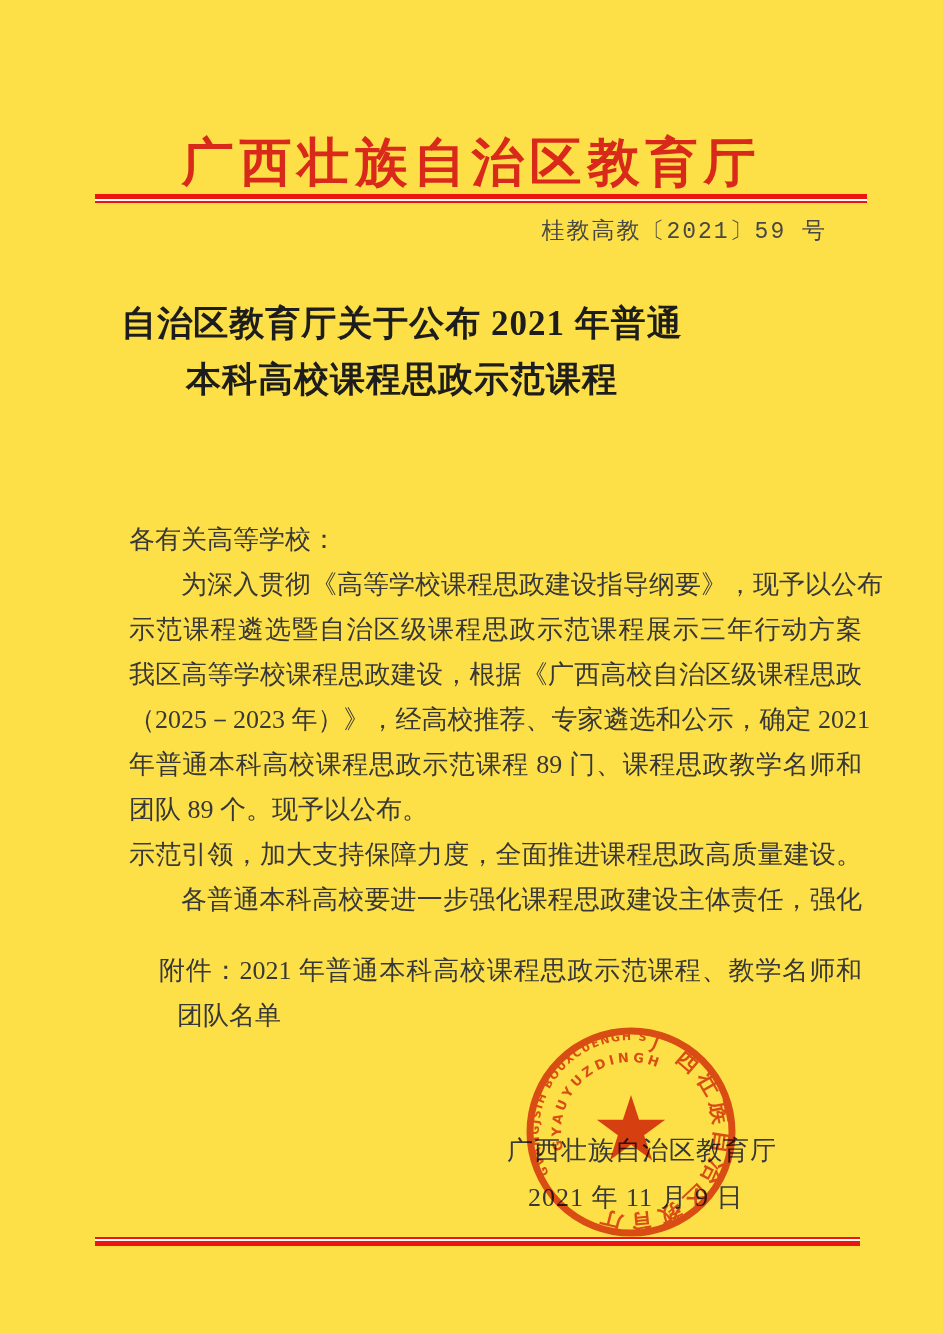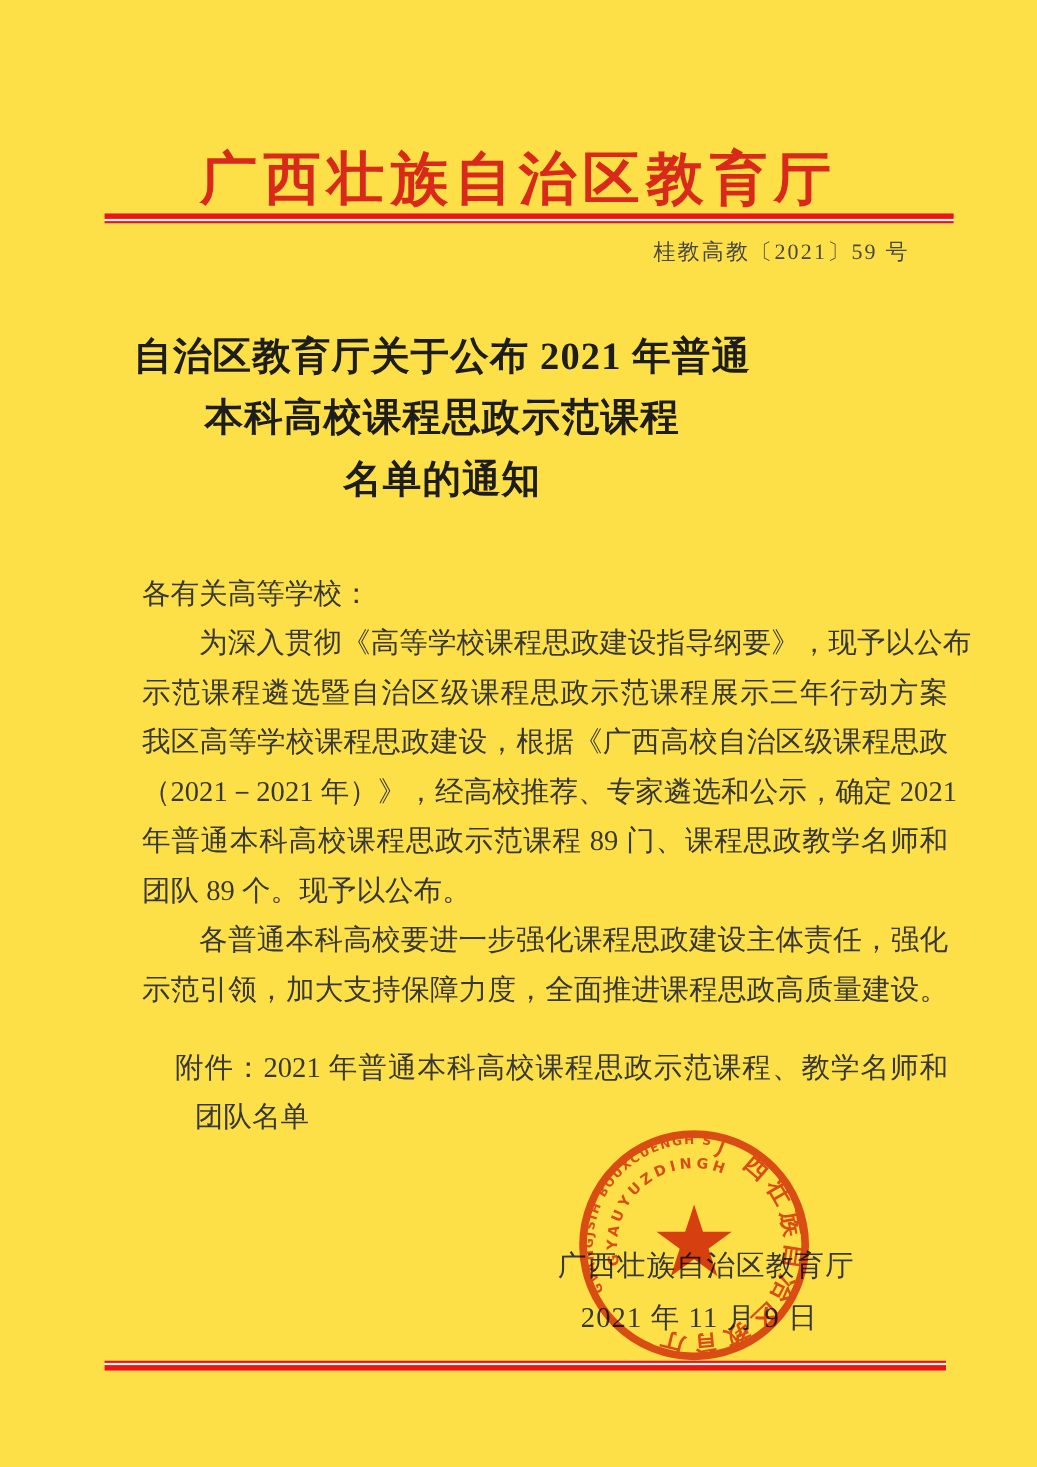--- a/index.html
+++ b/index.html
@@ -28,9 +28,10 @@
   }
   .doc-number {
     position: absolute; top: 215px; right: 116px;
-    font-size: 20px; color: #474747;
+    font-size: 23px; color: #474747;
     letter-spacing: 2px;
     white-space: nowrap;
+    font-family: Liberation Mono, monospace;
   }
   .doc-title {
     position: absolute; top: 296px; left: 0; width: 804px;

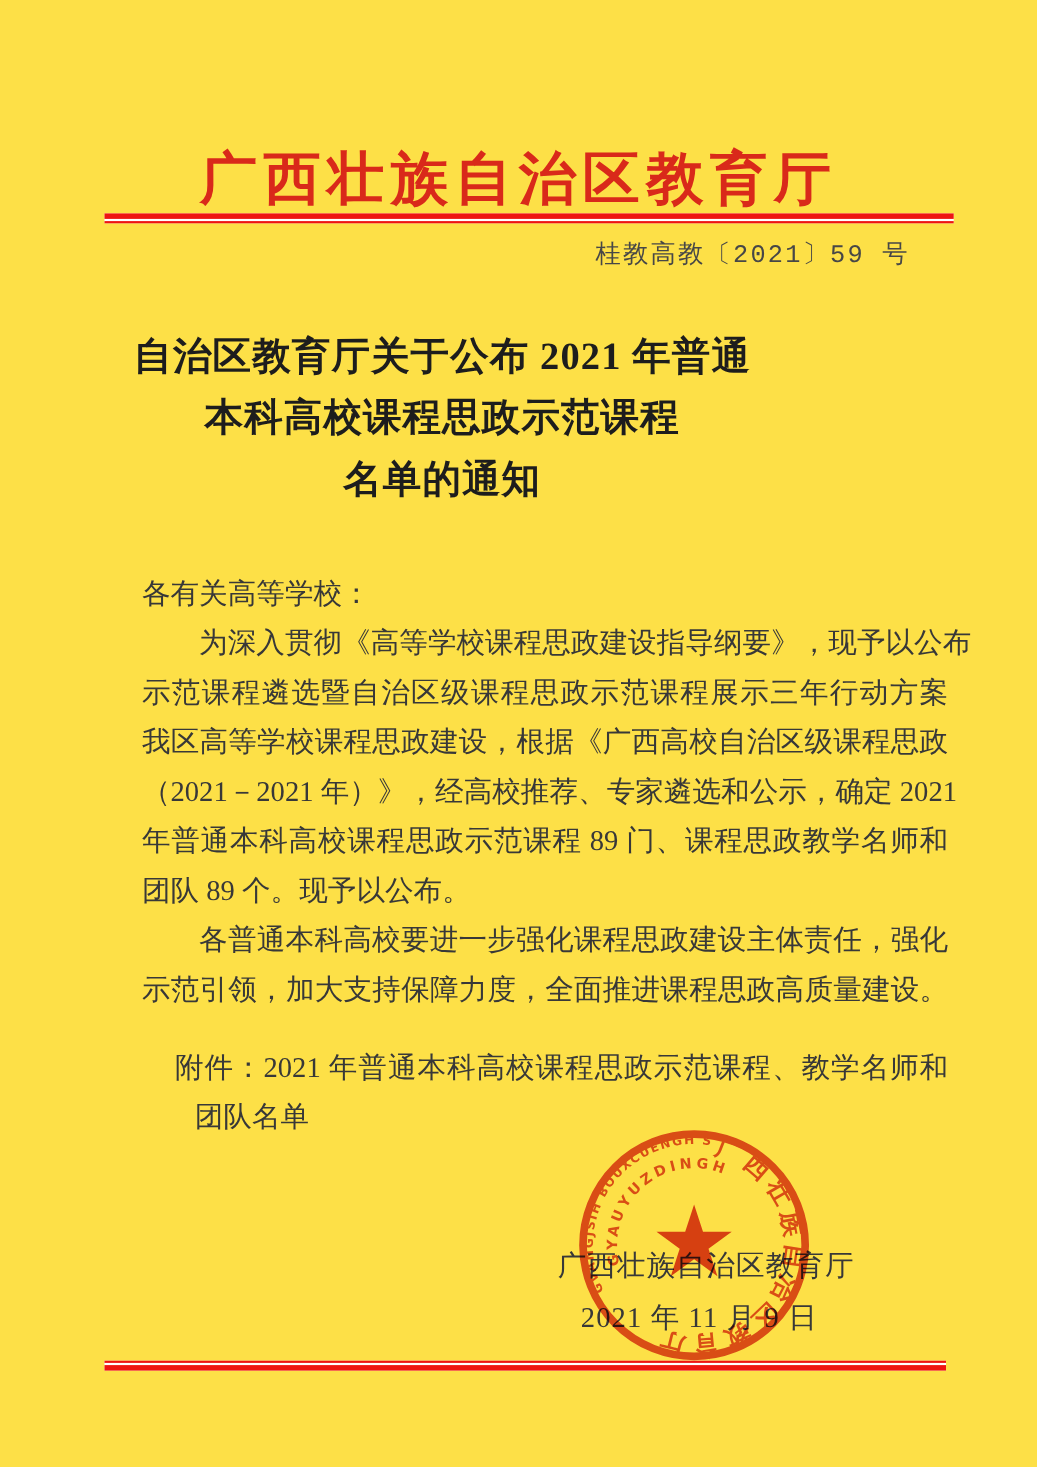--- a/index.html
+++ b/index.html
@@ -102,7 +102,6 @@
   <div class="doc-title">
     <div>自治区教育厅关于公布 2021 年普通</div>
     <div>本科高校课程思政示范课程</div>
-    <div>名单的通知</div>
   </div>
 
   <div class="body-block">

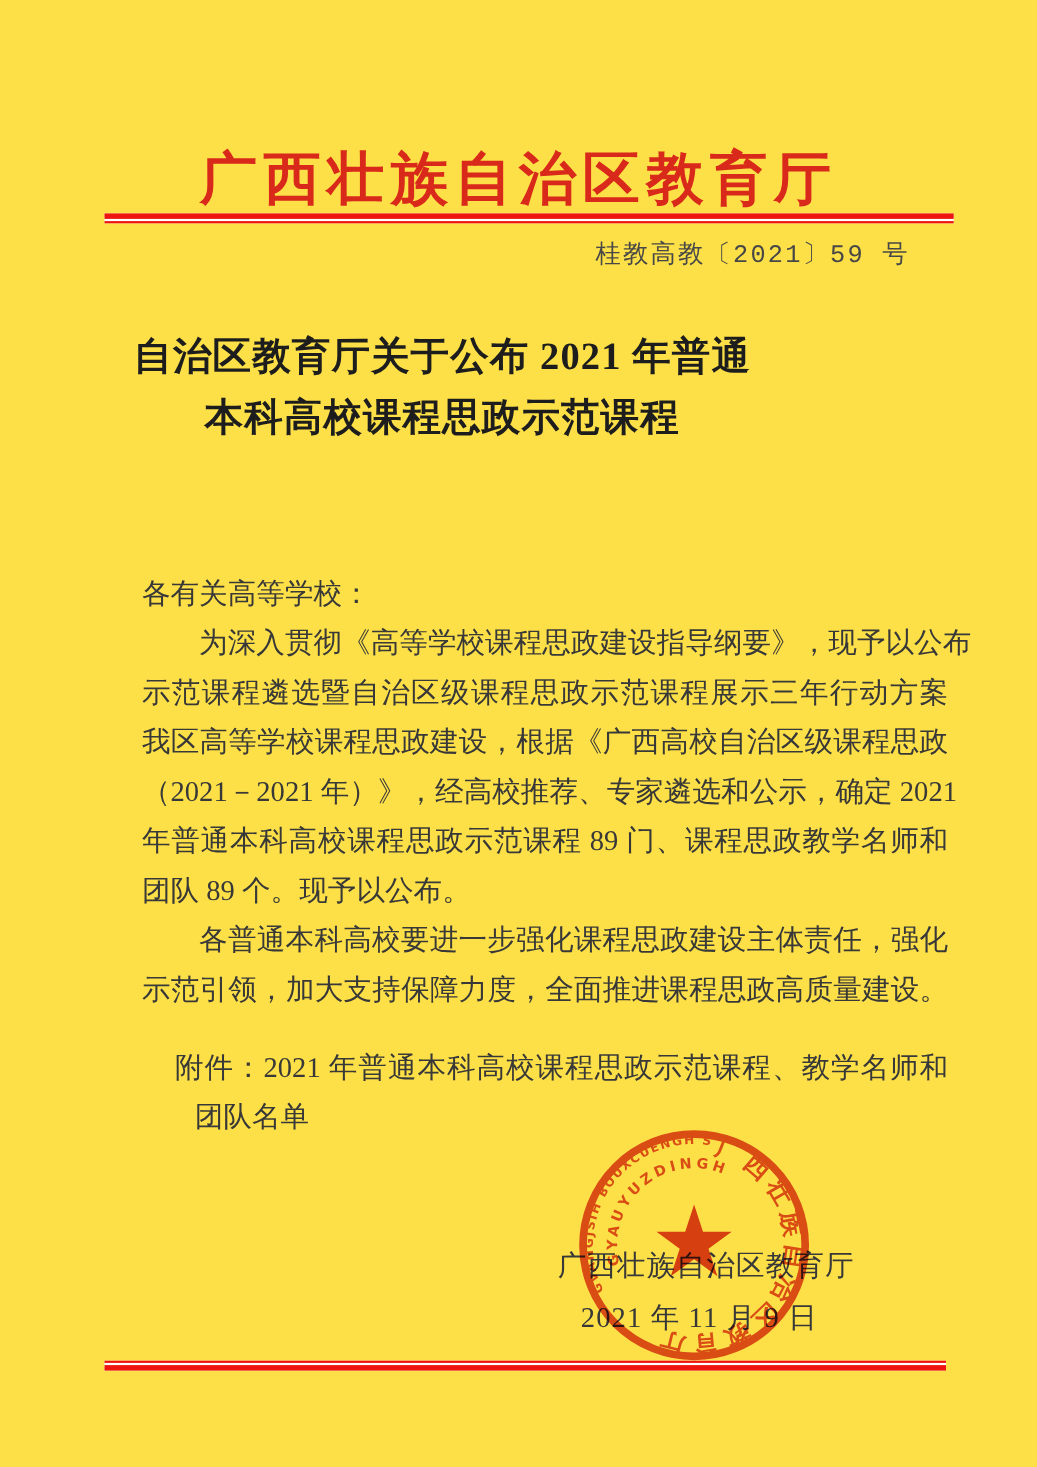--- a/index.html
+++ b/index.html
@@ -109,7 +109,7 @@
     <div class="line jl ind">为深入贯彻《高等学校课程思政建设指导纲要》，现予以公布</div>
     <div class="line jl">示范课程遴选暨自治区级课程思政示范课程展示三年行动方案</div>
     <div class="line jl">我区高等学校课程思政建设，根据《广西高校自治区级课程思政</div>
-    <div class="line jl">（2021－2021 年）》，经高校推荐、专家遴选和公示，确定 2021</div>
+    <div class="line jl">（2025－2023 年）》，经高校推荐、专家遴选和公示，确定 2021</div>
     <div class="line jl">年普通本科高校课程思政示范课程 89 门、课程思政教学名师和</div>
     <div class="line">团队 89 个。现予以公布。</div>
     <div class="line jl ind">各普通本科高校要进一步强化课程思政建设主体责任，强化</div>

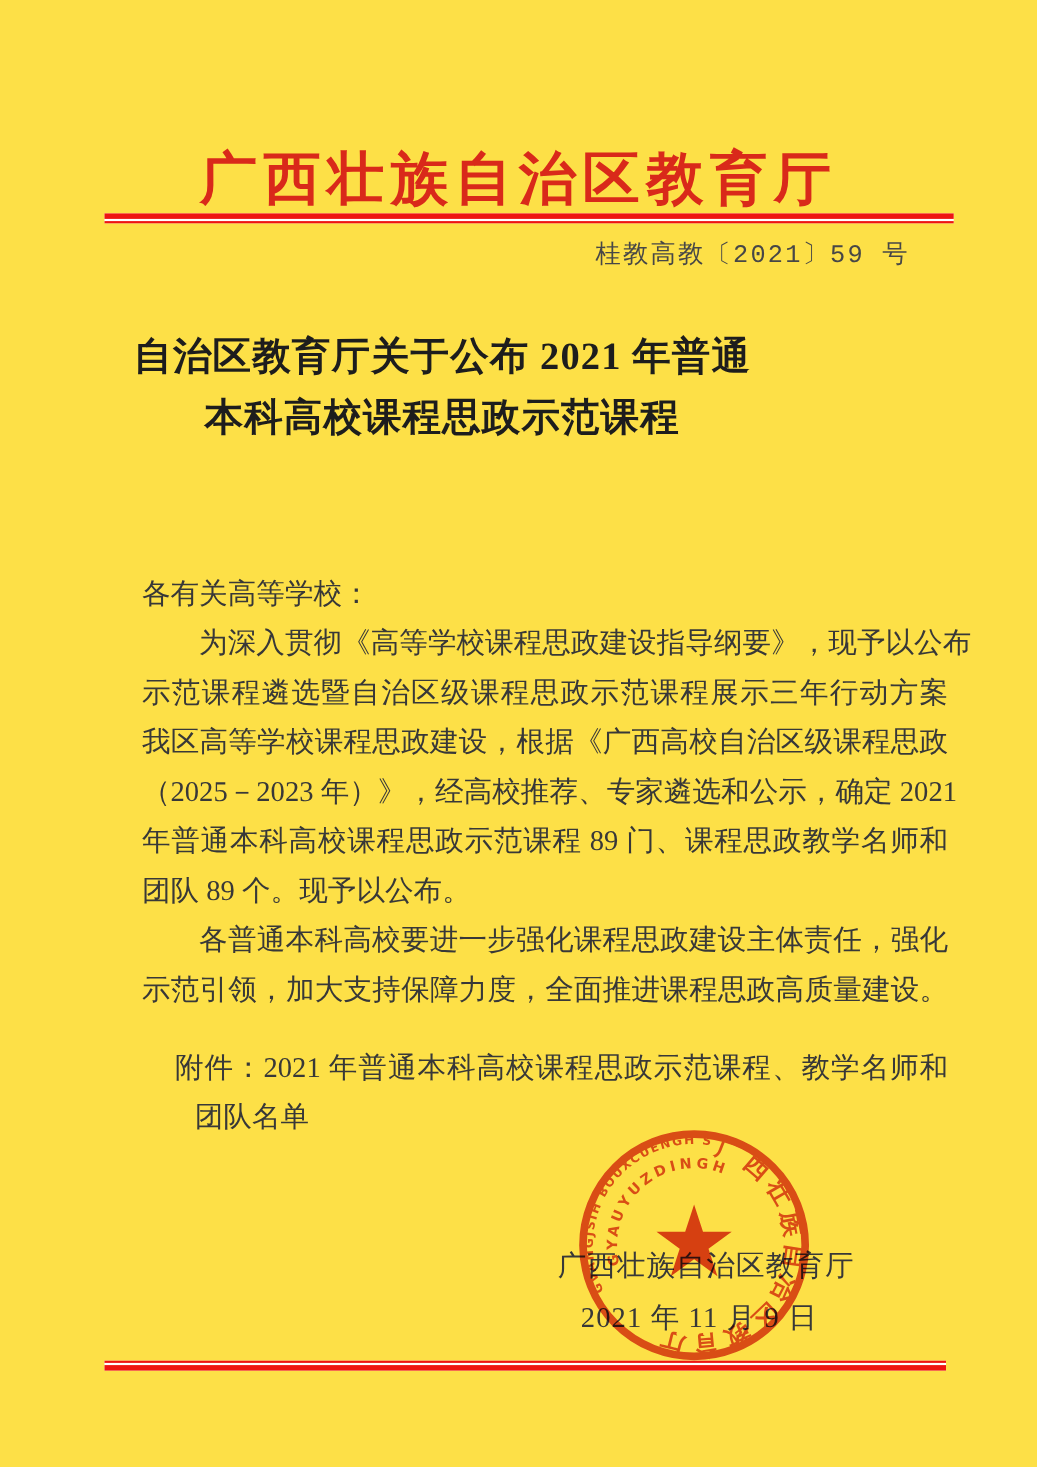--- a/index.html
+++ b/index.html
@@ -112,8 +112,8 @@
     <div class="line jl">（2025－2023 年）》，经高校推荐、专家遴选和公示，确定 2021</div>
     <div class="line jl">年普通本科高校课程思政示范课程 89 门、课程思政教学名师和</div>
     <div class="line">团队 89 个。现予以公布。</div>
+    <div class="line jl">示范引领，加大支持保障力度，全面推进课程思政高质量建设。</div>
     <div class="line jl ind">各普通本科高校要进一步强化课程思政建设主体责任，强化</div>
-    <div class="line jl">示范引领，加大支持保障力度，全面推进课程思政高质量建设。</div>
   </div>
 
   <div class="attachment-block">

